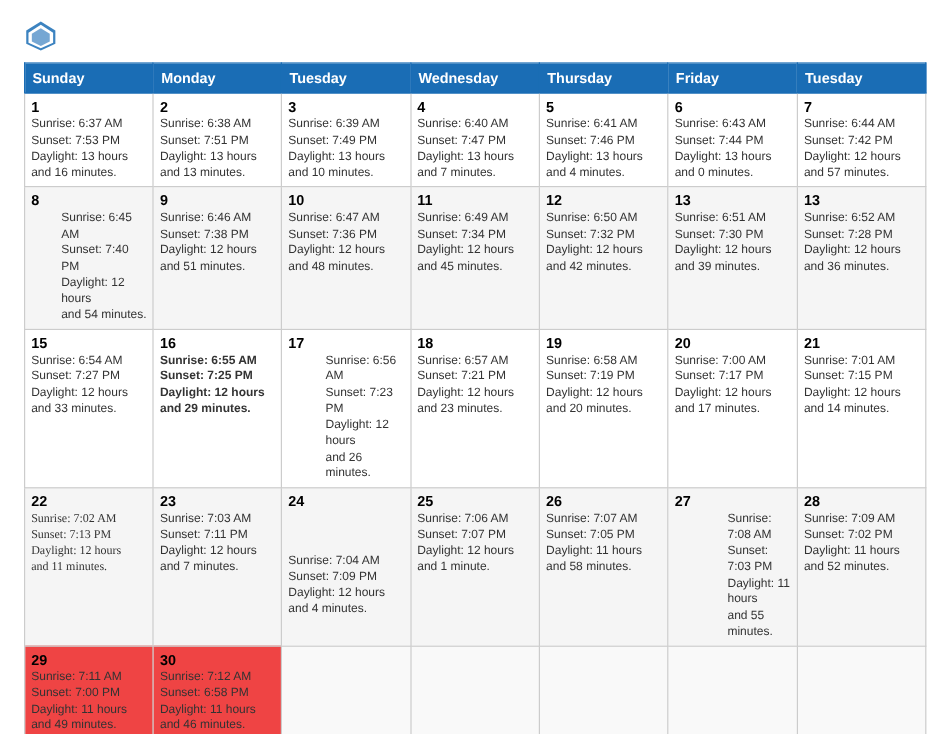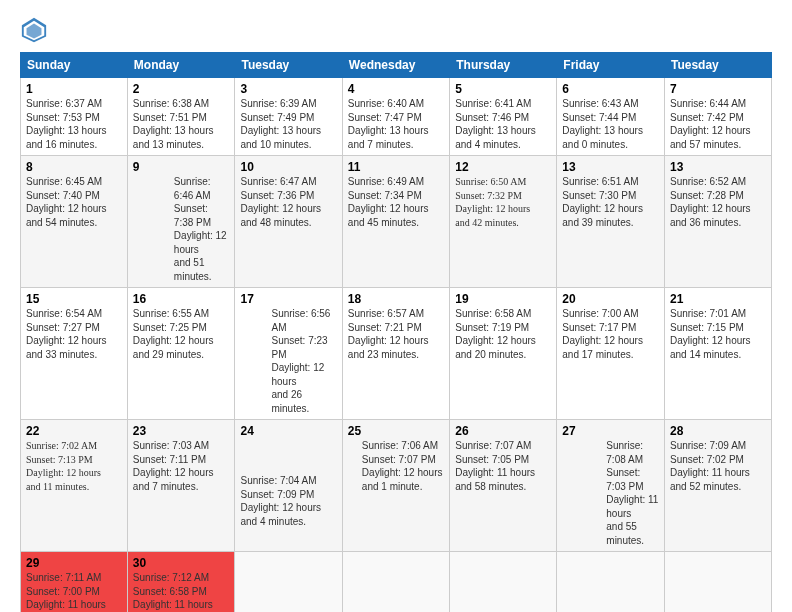--- a/index.html
+++ b/index.html
@@ -175,7 +175,7 @@
         <tr>
           <td>
             <span class="day-num">8</span>
-            <div class="day-info" style="white-space: pre-line;">Sunrise: 6:45 AM
+            <div class="day-info" style="white-space: pre-line; margin-left: 25px;">Sunrise: 6:45 AM
 Sunset: 7:40 PM
 Daylight: 12 hours
 and 54 minutes.</div>

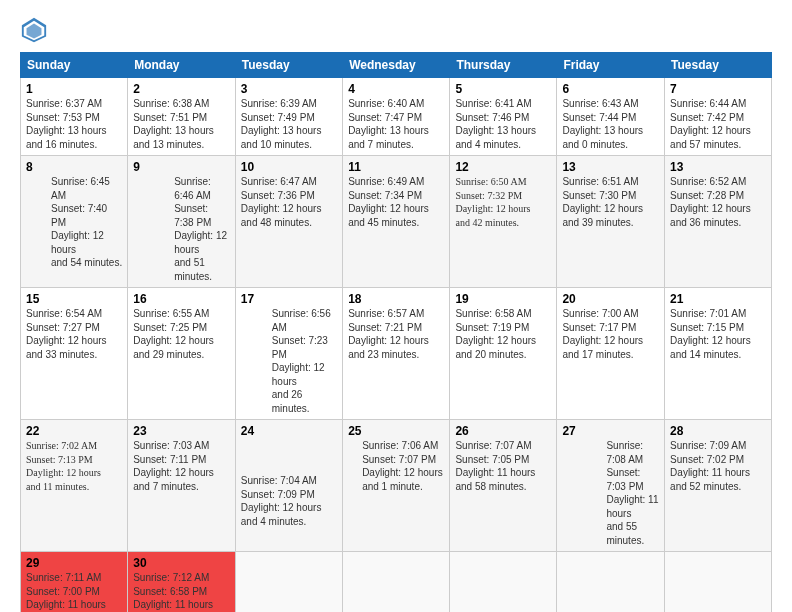--- a/index.html
+++ b/index.html
@@ -182,7 +182,7 @@
           </td>
           <td>
             <span class="day-num">9</span>
-            <div class="day-info" style="white-space: pre-line; margin-left: 41px;">Sunrise: 6:46 AM
+            <div class="day-info" style="white-space: pre-line;">Sunrise: 6:46 AM
 Sunset: 7:38 PM
 Daylight: 12 hours
 and 51 minutes.</div>

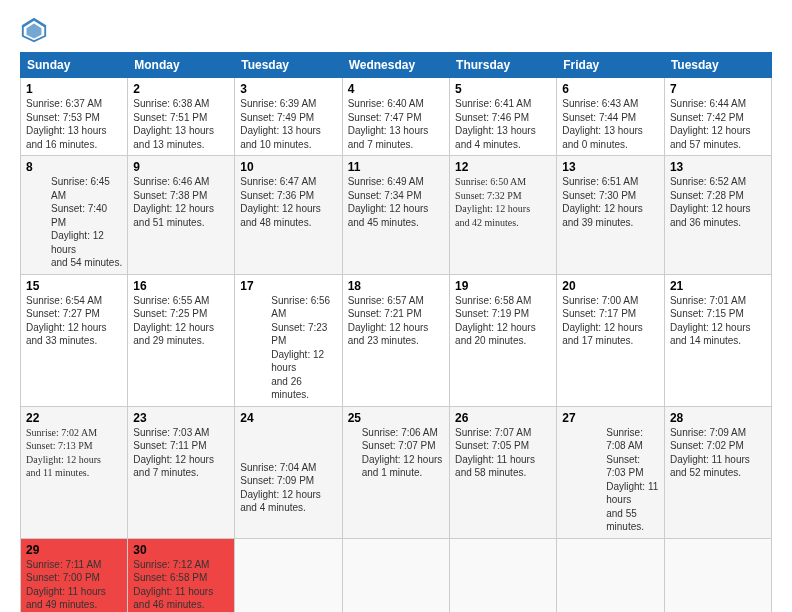--- a/index.html
+++ b/index.html
@@ -203,7 +203,7 @@
           </td>
           <td>
             <span class="day-num">12</span>
-            <div class="day-info" style="white-space: pre-line; font-family: Liberation Serif, serif;">Sunrise: 6:50 AM
+            <div class="day-info" style="white-space: pre-line;">Sunrise: 6:50 AM
 Sunset: 7:32 PM
 Daylight: 12 hours
 and 42 minutes.</div>

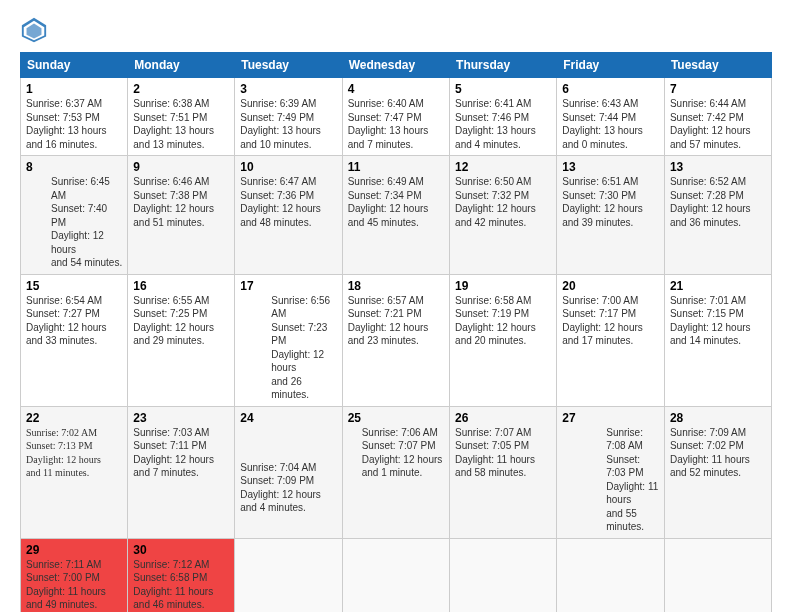--- a/index.html
+++ b/index.html
@@ -233,7 +233,7 @@
           </td>
           <td>
             <span class="day-num">16</span>
-            <div class="day-info" style="white-space: pre-line;">Sunrise: 6:55 AM
+            <div class="day-info" style="white-space: pre-line; font-weight: bold;">Sunrise: 6:55 AM
 Sunset: 7:25 PM
 Daylight: 12 hours
 and 29 minutes.</div>

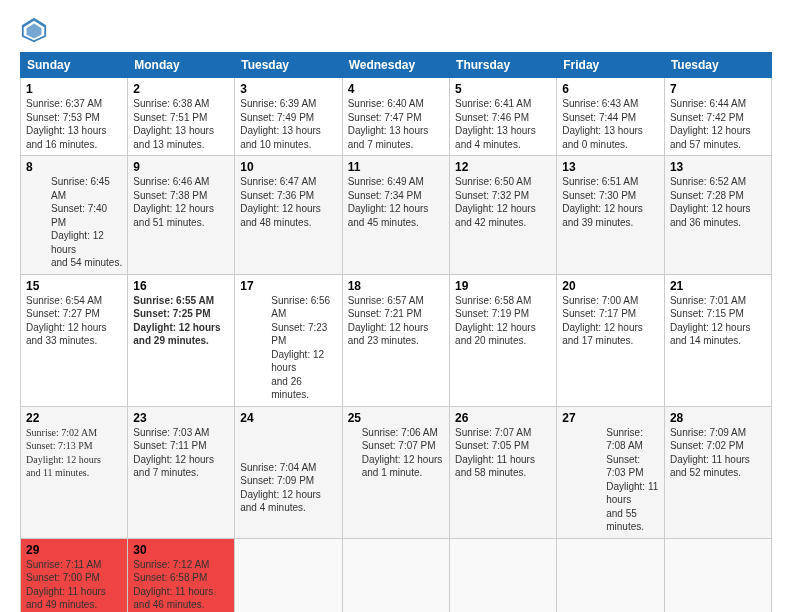--- a/index.html
+++ b/index.html
@@ -298,7 +298,7 @@
           </td>
           <td>
             <span class="day-num">25</span>
-            <div class="day-info" style="white-space: pre-line; margin-left: 14px;">Sunrise: 7:06 AM
+            <div class="day-info" style="white-space: pre-line;">Sunrise: 7:06 AM
 Sunset: 7:07 PM
 Daylight: 12 hours
 and 1 minute.</div>

